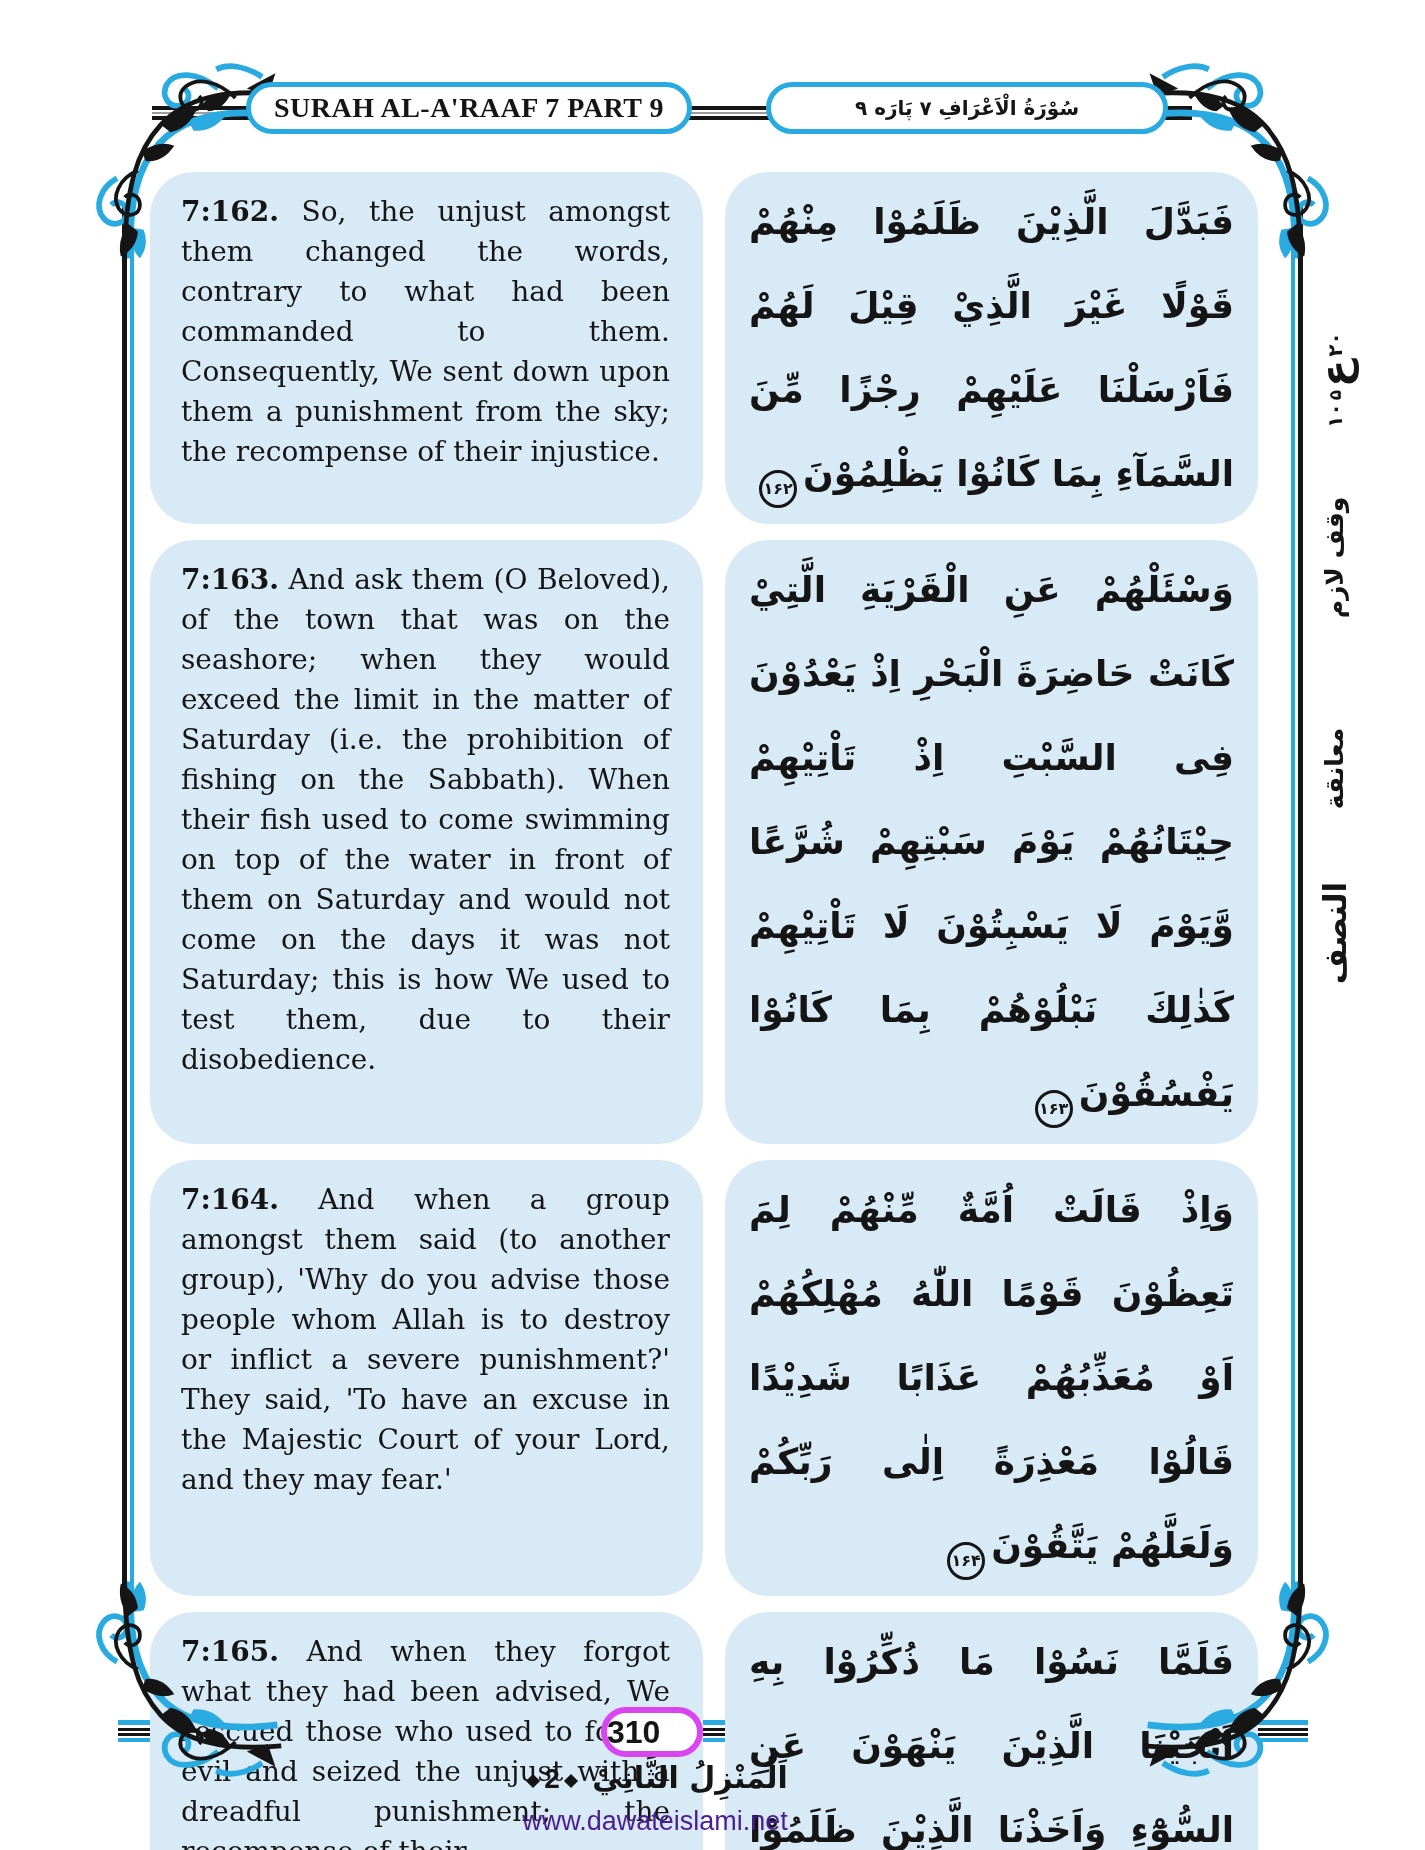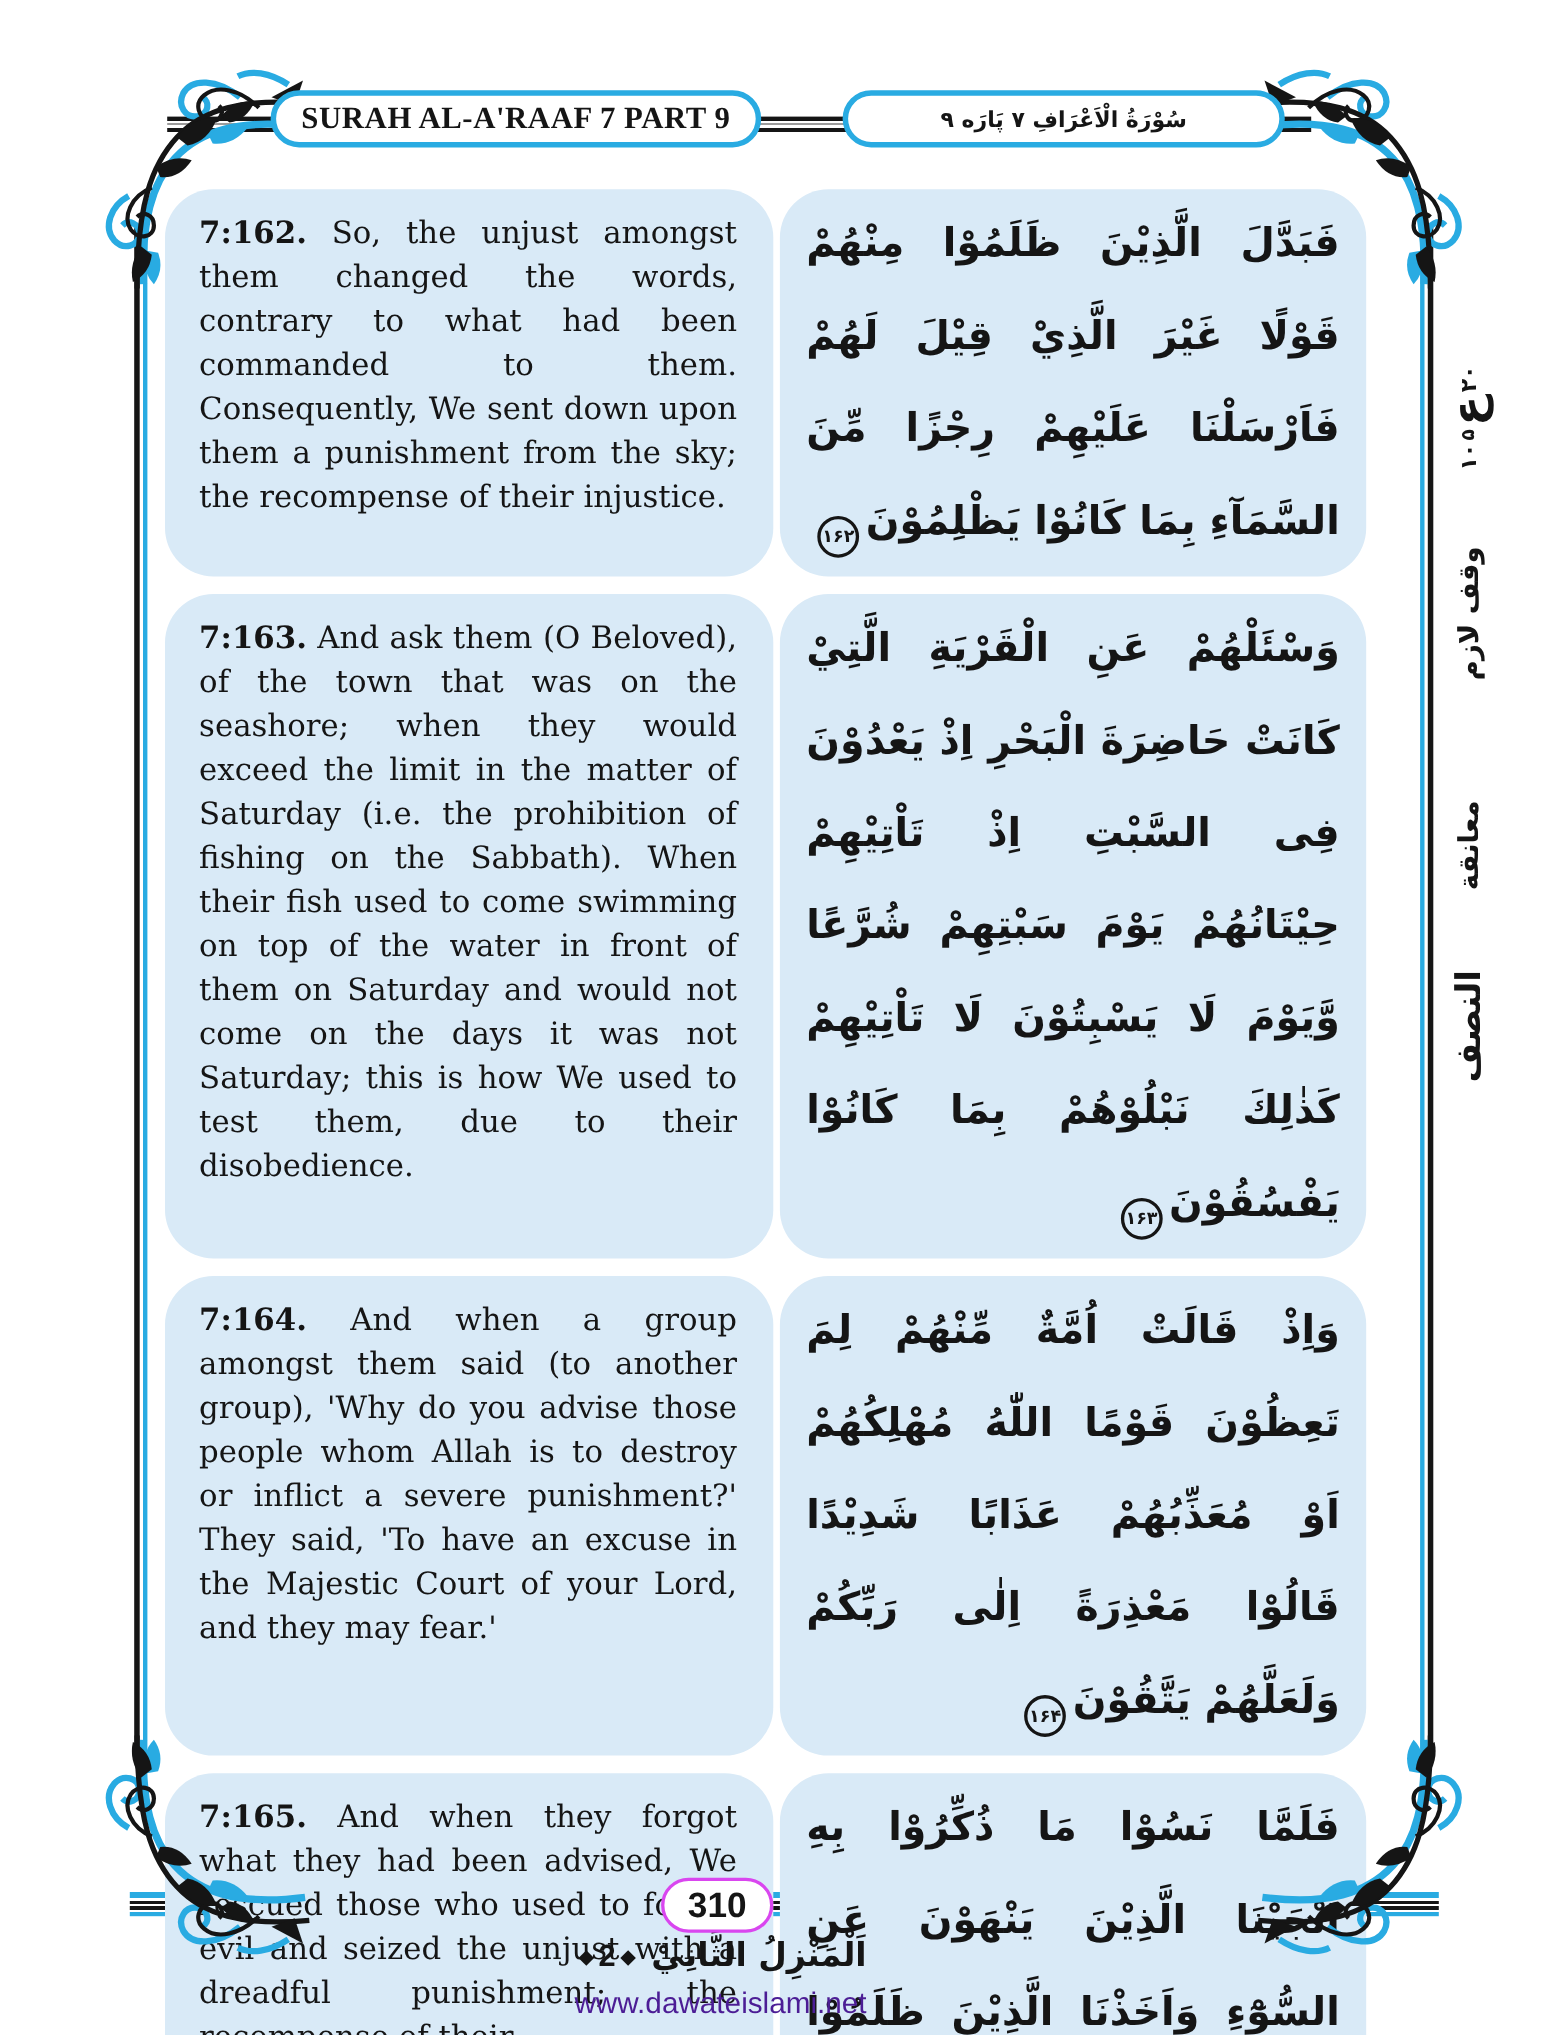--- a/index.html
+++ b/index.html
@@ -34,7 +34,7 @@
   .eng{width:553px;background:#d9eaf7;border-radius:44px;box-sizing:border-box;
        padding:20px 33px 16px 31px;font-size:28px;line-height:40px;text-align:justify;overflow:hidden;}
   .vnum{font-weight:bold;}
-  .ar{width:533px;margin-left:6px;background:#d9eaf7;border-radius:44px;box-sizing:border-box;
+  .ar{width:533px;margin-left:22px;background:#d9eaf7;border-radius:44px;box-sizing:border-box;
       padding:8px 24px;display:flex;align-items:flex-end;overflow:hidden;}
   .ar p{margin:0;width:100%;direction:rtl;text-align:justify;
         font-family:"DejaVu Sans",sans-serif;font-weight:bold;font-size:36px;line-height:84px;}

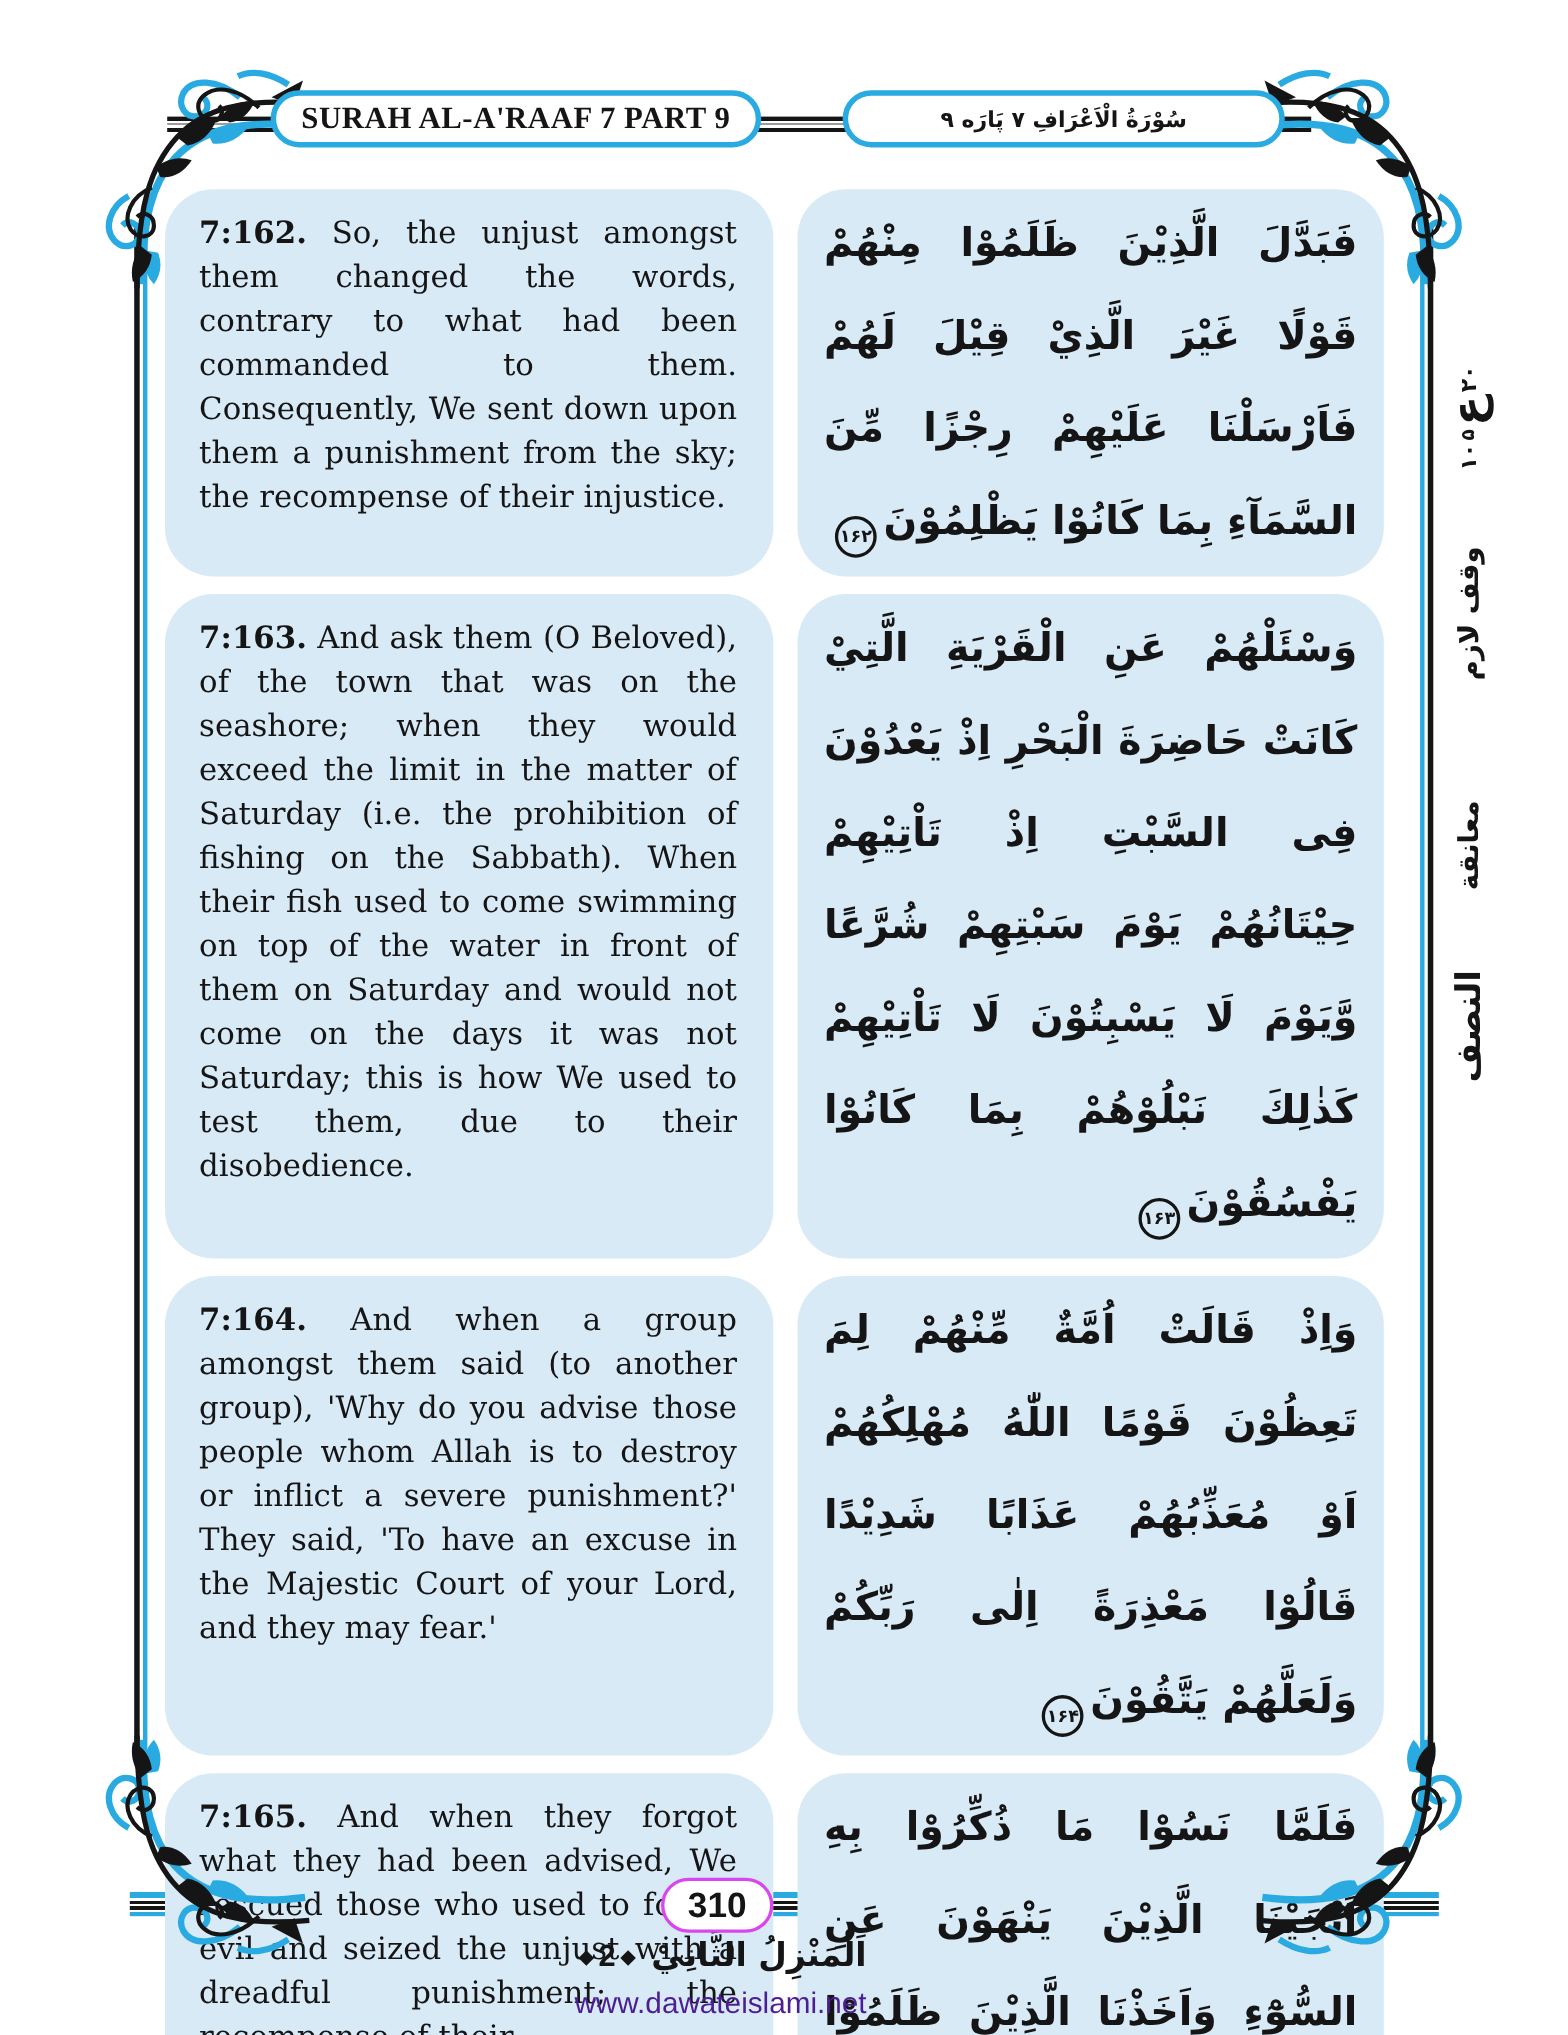--- a/index.html
+++ b/index.html
@@ -55,7 +55,7 @@
 
   
   .page-pill{position:absolute;left:601px;top:1707px;width:102px;height:50px;box-sizing:border-box;
-        background:#fff;border:3px solid #d946ef;border-radius:26px;display:flex;align-items:center;justify-content:center;
+        background:#fff;border:6px solid #d946ef;border-radius:26px;display:flex;align-items:center;justify-content:flex-start;
         font-family:"Liberation Sans",sans-serif;font-weight:bold;font-size:32px;z-index:4;}
   .manzil{position:absolute;left:440px;top:1760px;width:430px;text-align:center;direction:rtl;
         font-family:"DejaVu Sans",sans-serif;font-weight:bold;font-size:30px;z-index:2;}

